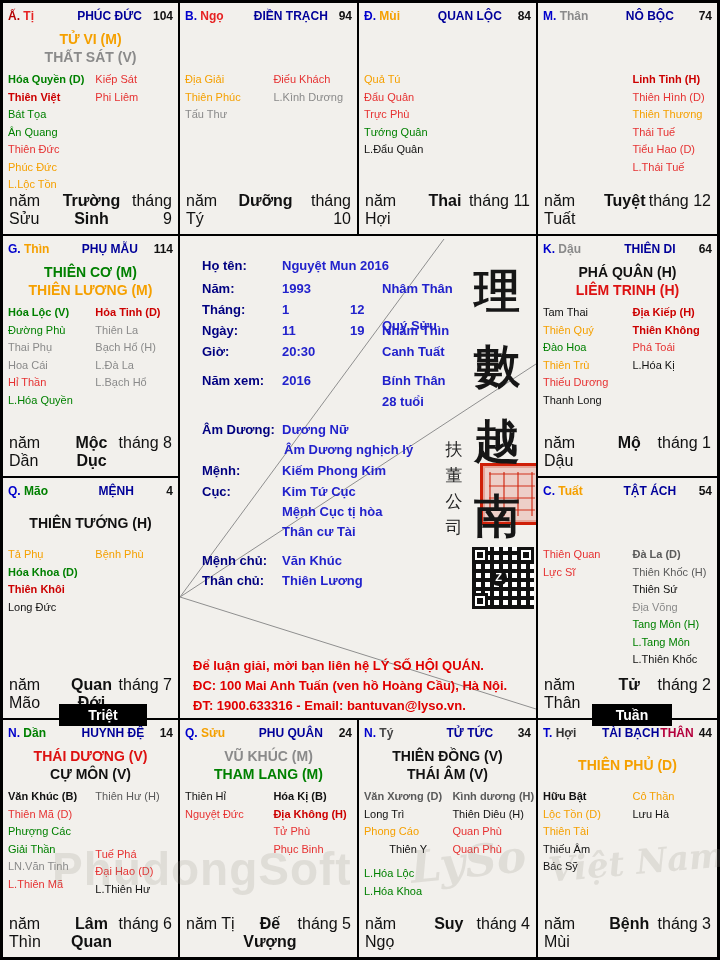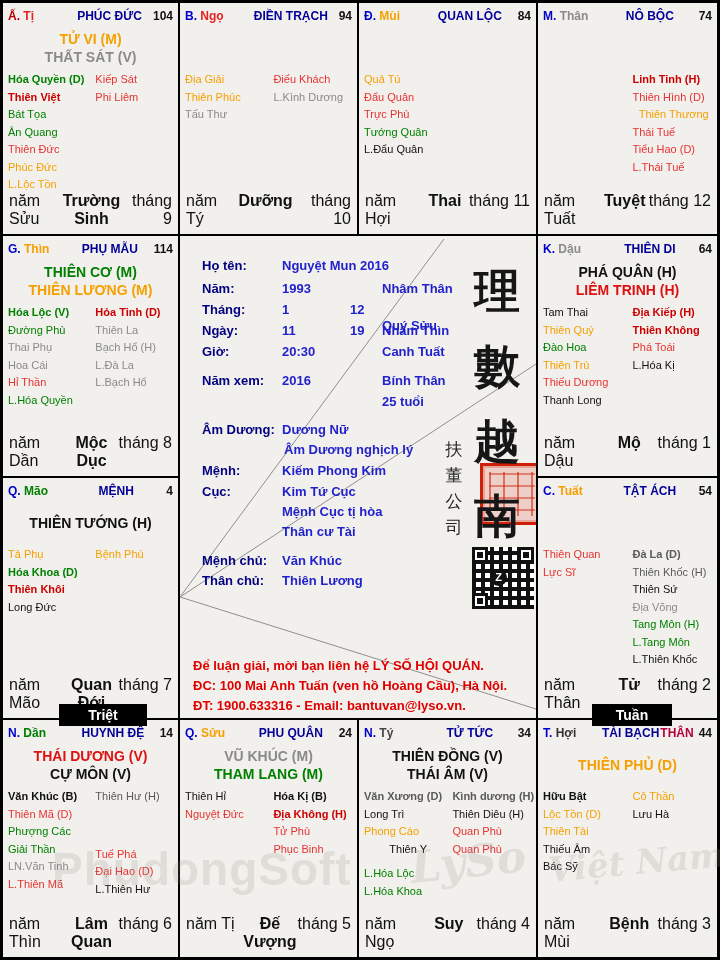--- a/index.html
+++ b/index.html
@@ -178,7 +178,7 @@
         <div class="col-r">
             <div style="color: rgb(204, 0, 0); font-weight: bold;">Linh Tinh (H)</div>
             <div style="color: rgb(230, 50, 50);">Thiên Hình (D)</div>
-            <div style="color: rgb(245, 160, 0); text-align: center;">Thiên Thương</div>
+            <div style="color: rgb(245, 160, 0);">Thiên Thương</div>
             <div style="color: rgb(230, 50, 50);">Thái Tuế</div>
             <div style="color: rgb(230, 50, 50);">Tiểu Hao (D)</div>
             <div style="color: rgb(230, 50, 50);">L.Thái Tuế</div>

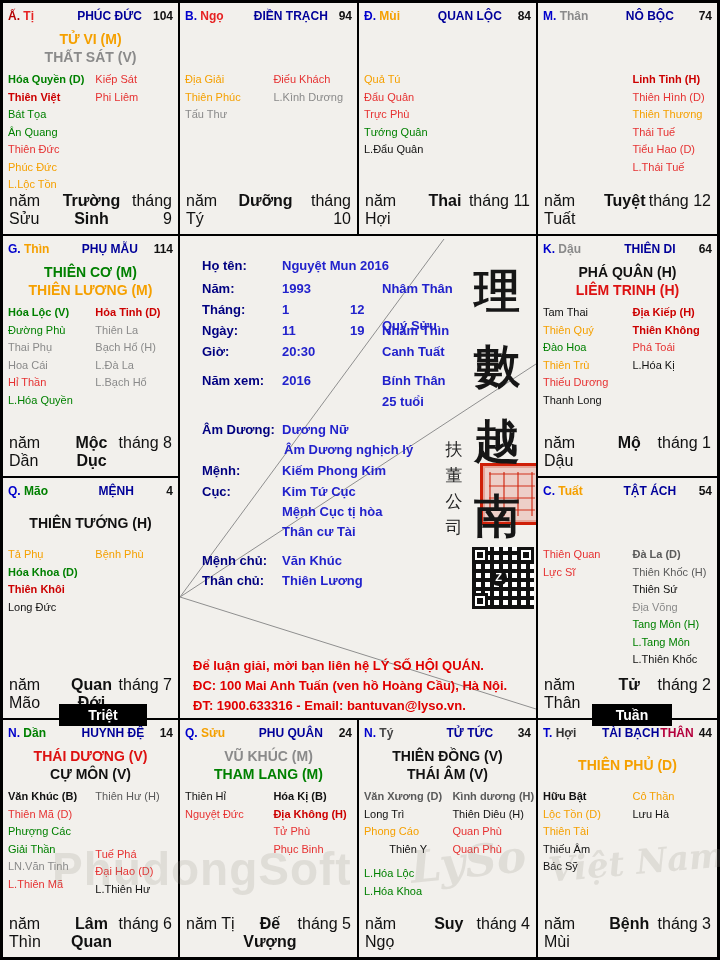--- a/index.html
+++ b/index.html
@@ -256,7 +256,7 @@
       <span class="lbl" style="left:22px;top:137px">Năm xem:</span>
       <span class="val" style="left:102px;top:137px">2016</span>
       <span class="val" style="left:202px;top:137px">Bính Thân</span>
-      <span class="val" style="left:202px;top:158px">25 tuổi</span>
+      <span class="val" style="left:202px;top:158px">28 tuổi</span>
 
       <span class="lbl" style="left:22px;top:186px">Âm Dương:</span>
       <span class="val" style="left:102px;top:186px">Dương Nữ</span>

